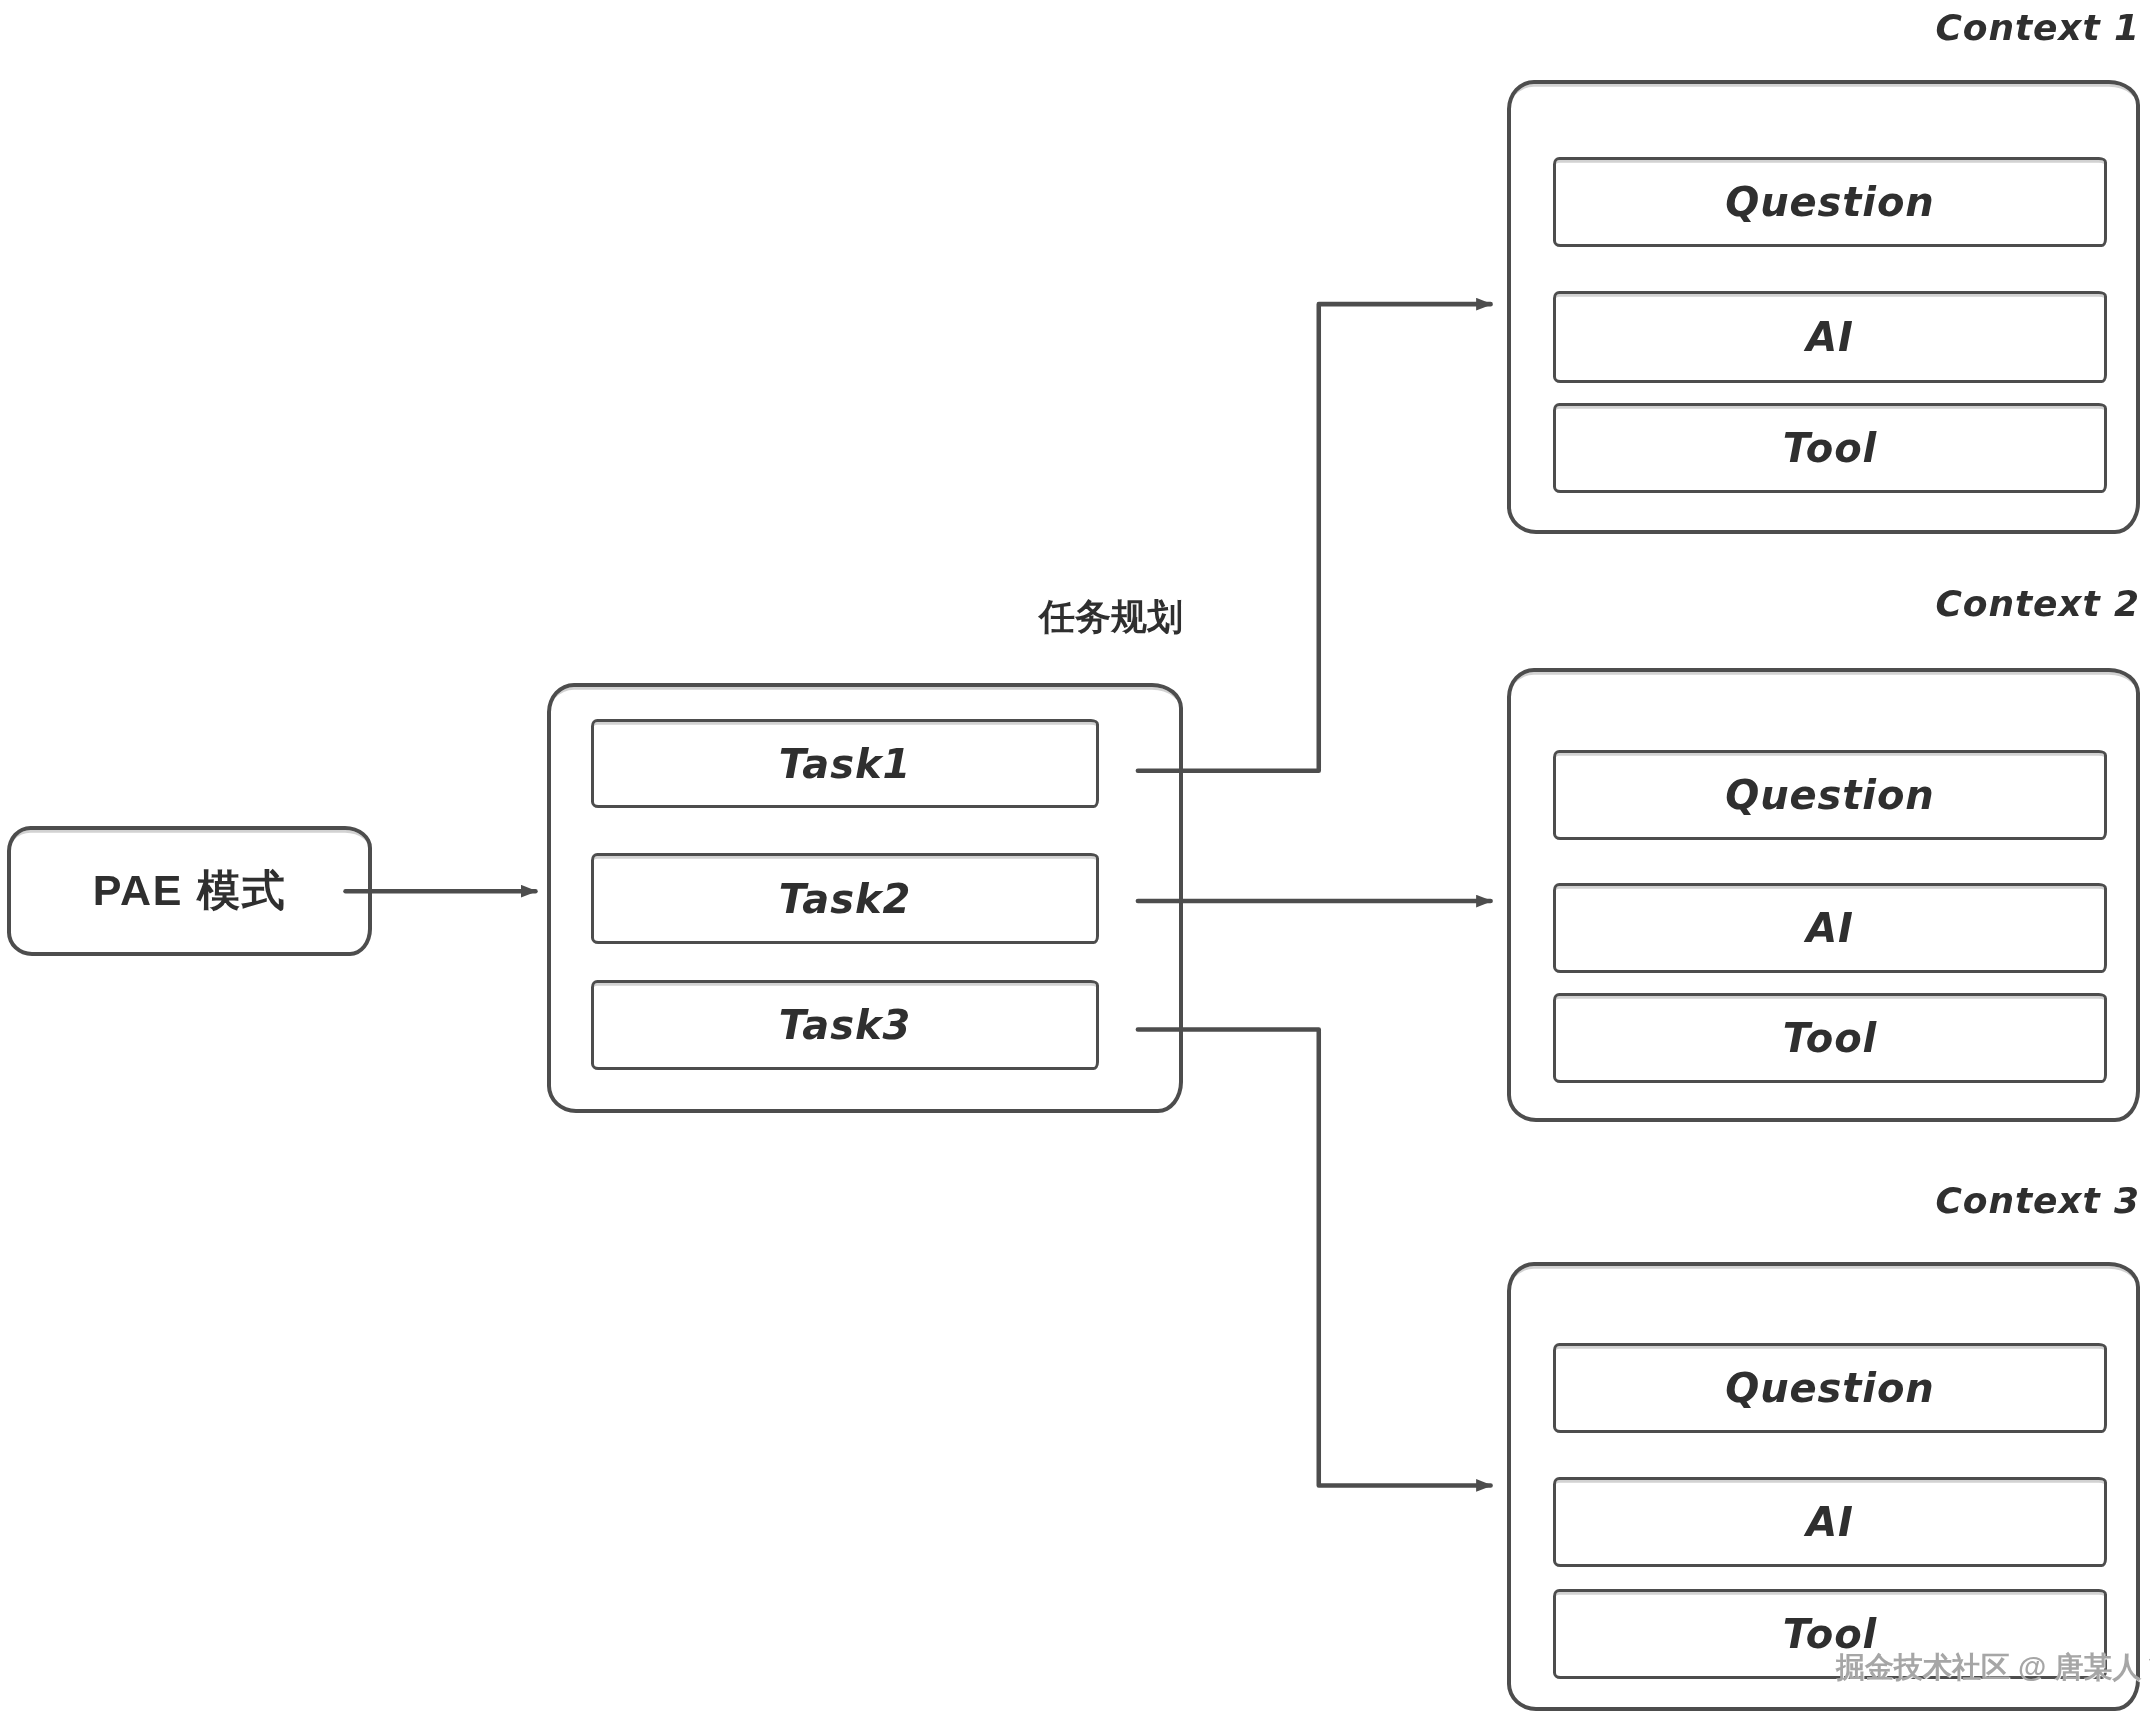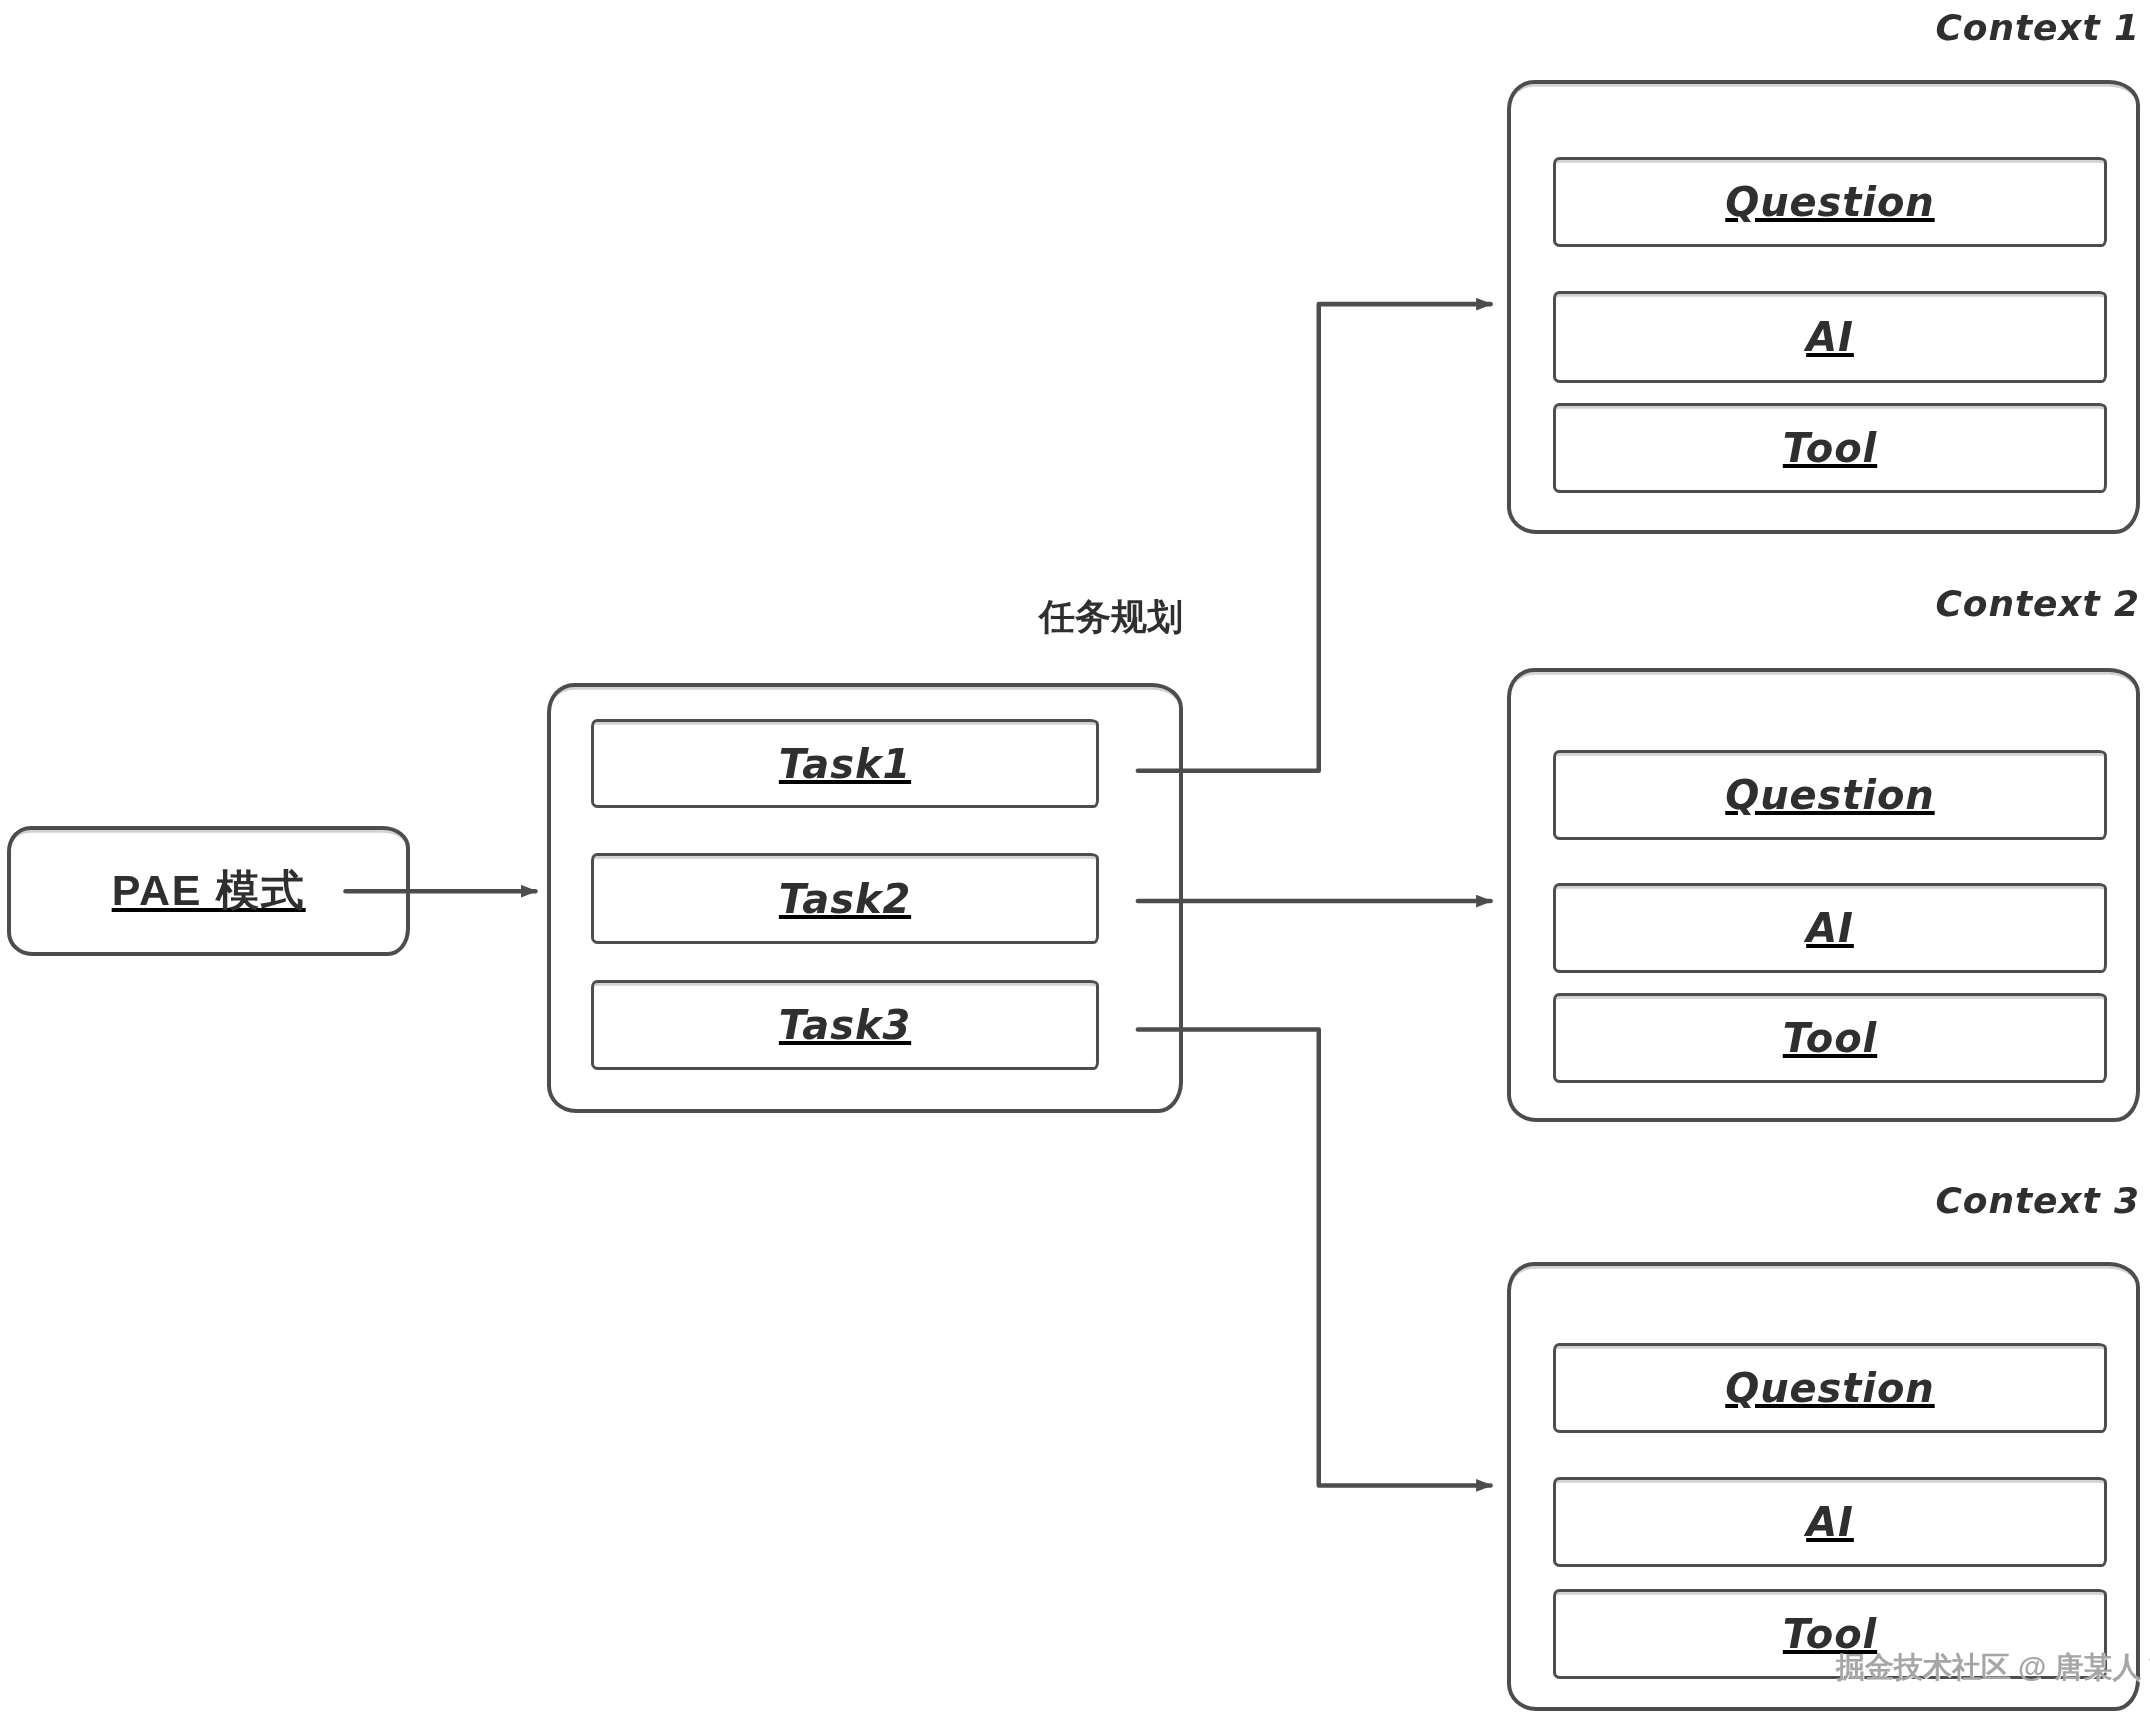--- a/index.html
+++ b/index.html
@@ -20,7 +20,7 @@
     display:flex;align-items:center;justify-content:center;box-sizing:border-box;z-index:2;
   }
   
-  .sk{box-shadow:inset 0 6.3px 0 -3.6px rgba(77,77,77,.25);text-decoration:underline;}
+  .sk{box-shadow:inset 0 6.3px 0 -3.6px rgba(77,77,77,.25);}
   .ctr{border-radius:27px 31px 25px 29px / 29px 25px 31px 27px;background:transparent;z-index:1;}
   .leaf{border-width:3.6px;border-radius:6.3px 8.1px 5.4px 7.2px / 7.2px 5.4px 8.1px 6.3px;}
   .pae{left:7.2px;top:826px;width:403px;height:130px;border-radius:23.5px 27px 22px 25px / 25px 22px 27px 23.5px;}

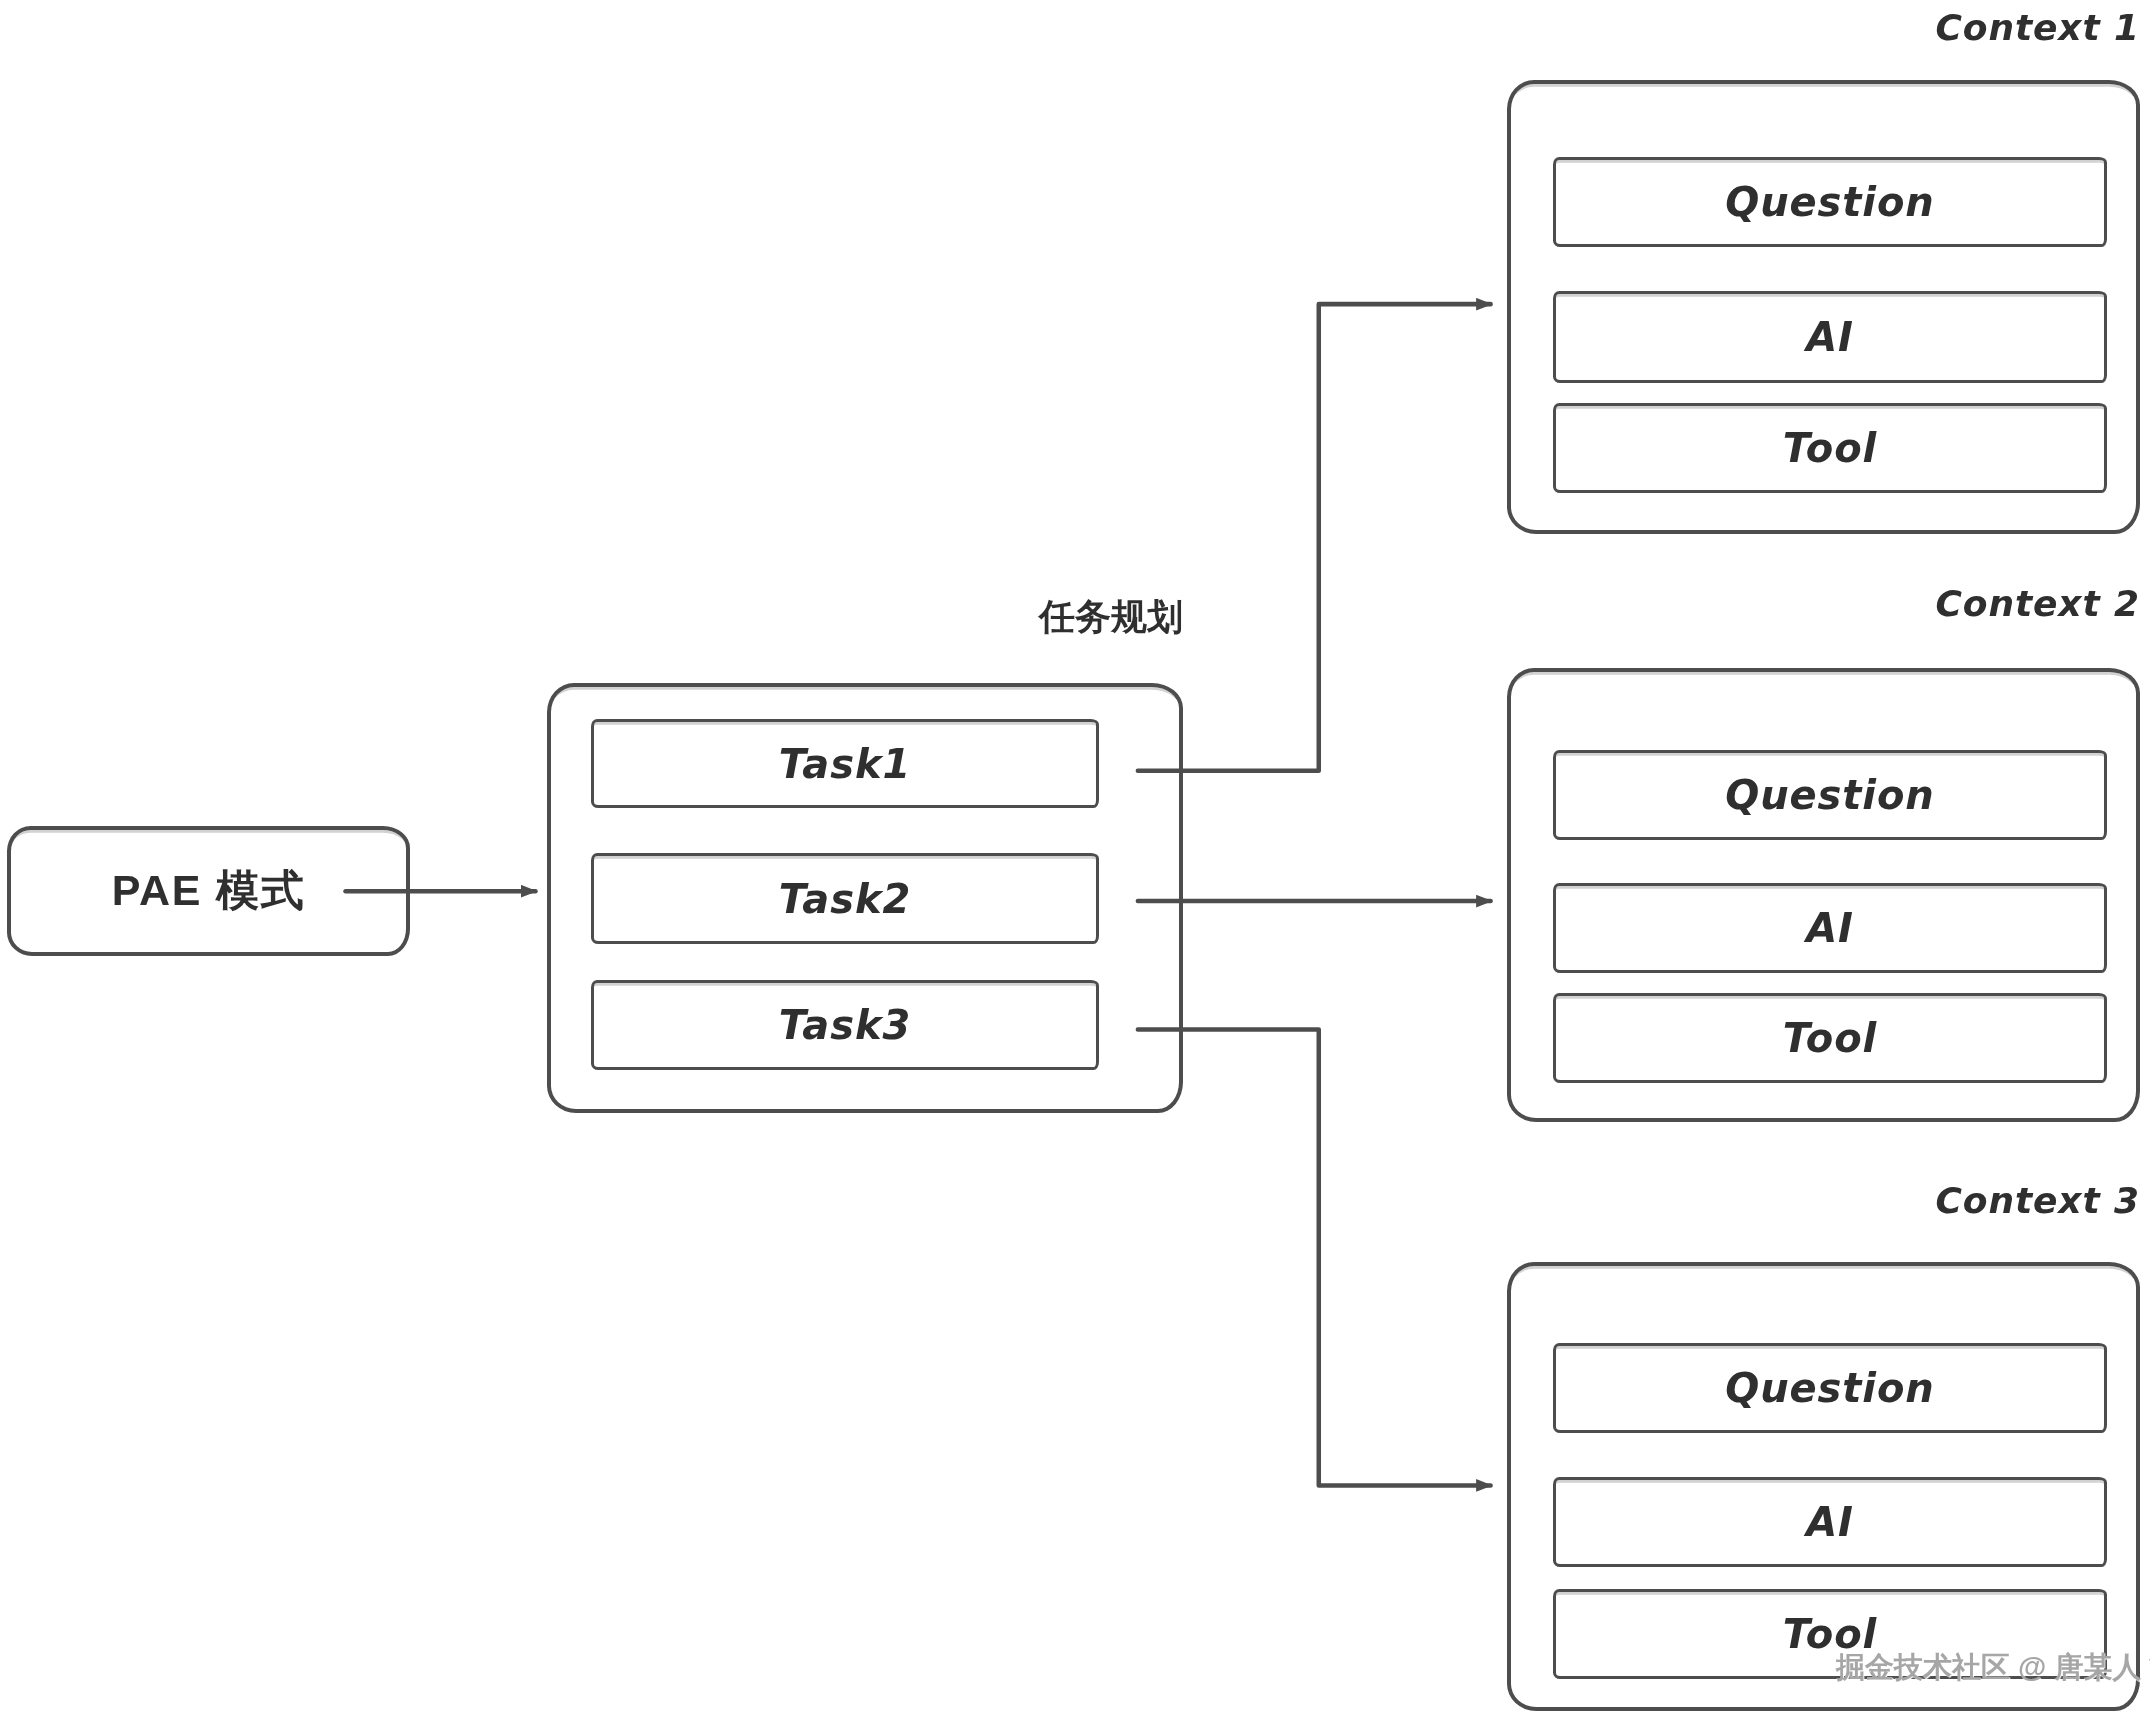--- a/index.html
+++ b/index.html
@@ -23,7 +23,7 @@
   .sk{box-shadow:inset 0 6.3px 0 -3.6px rgba(77,77,77,.25);}
   .ctr{border-radius:27px 31px 25px 29px / 29px 25px 31px 27px;background:transparent;z-index:1;}
   .leaf{border-width:3.6px;border-radius:6.3px 8.1px 5.4px 7.2px / 7.2px 5.4px 8.1px 6.3px;}
-  .pae{left:7.2px;top:826px;width:403px;height:130px;border-radius:23.5px 27px 22px 25px / 25px 22px 27px 23.5px;}
+  .pae{left:7.2px;top:826px;width:365px;height:130px;border-radius:23.5px 27px 22px 25px / 25px 22px 27px 23.5px;}
   .planner{left:547px;top:683px;width:636px;height:430px;}
   .task{left:591px;width:508px;height:89px;}
   .t1{top:719px;} .t2{top:853px;height:91px;} .t3{top:980px;height:90px;}

